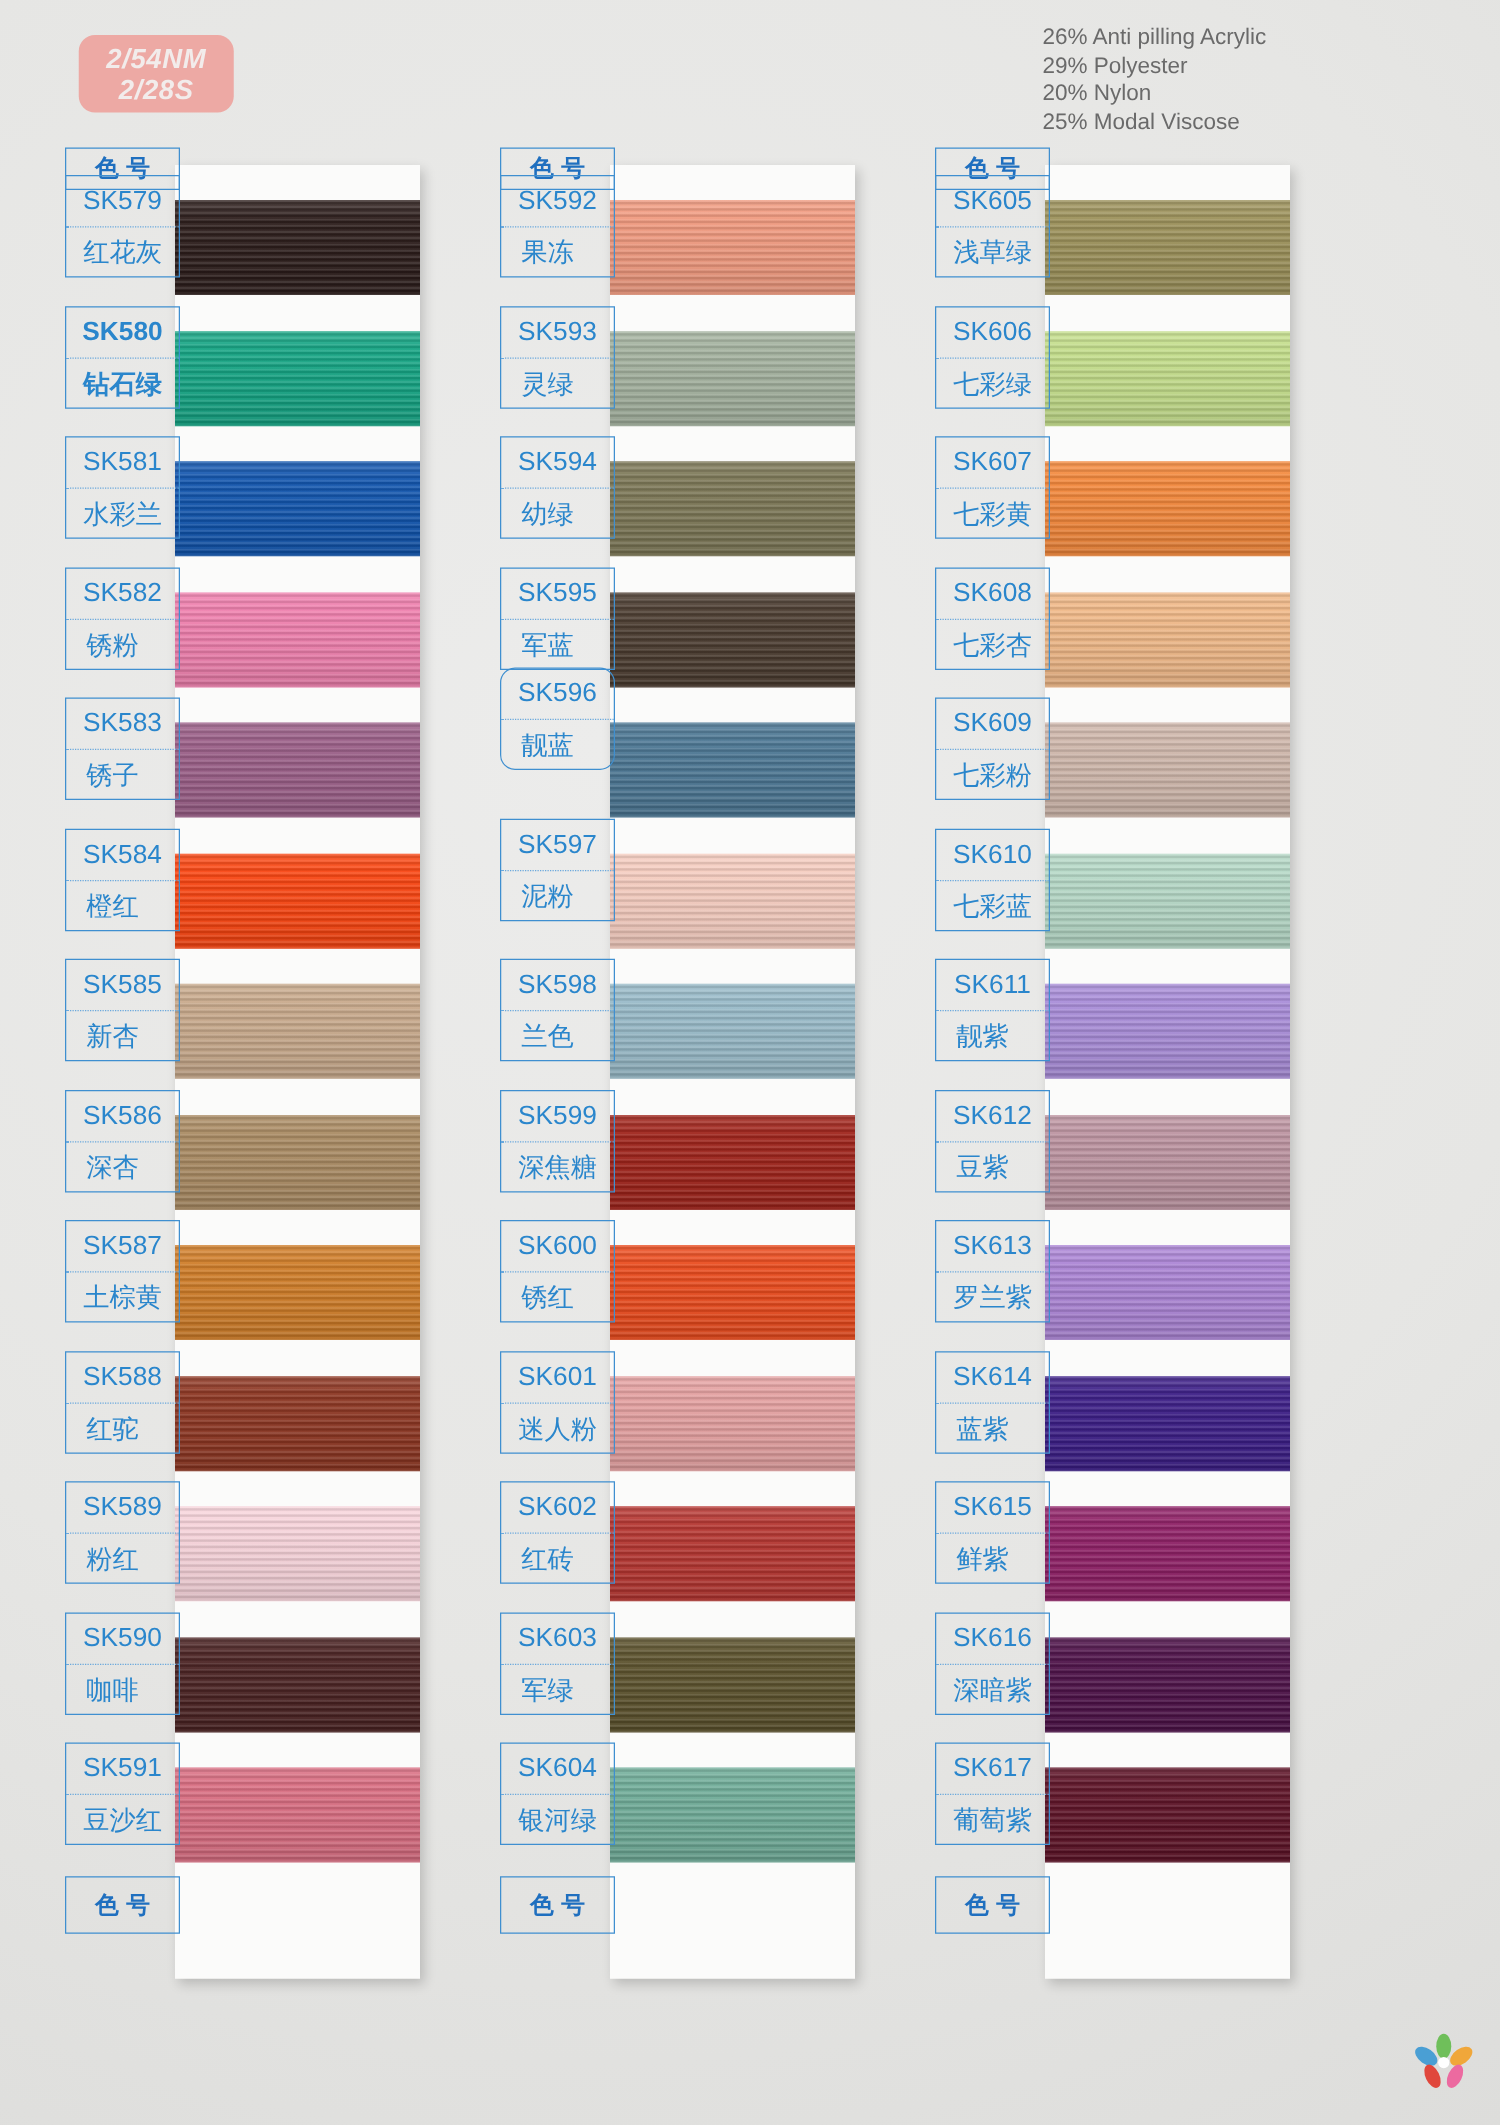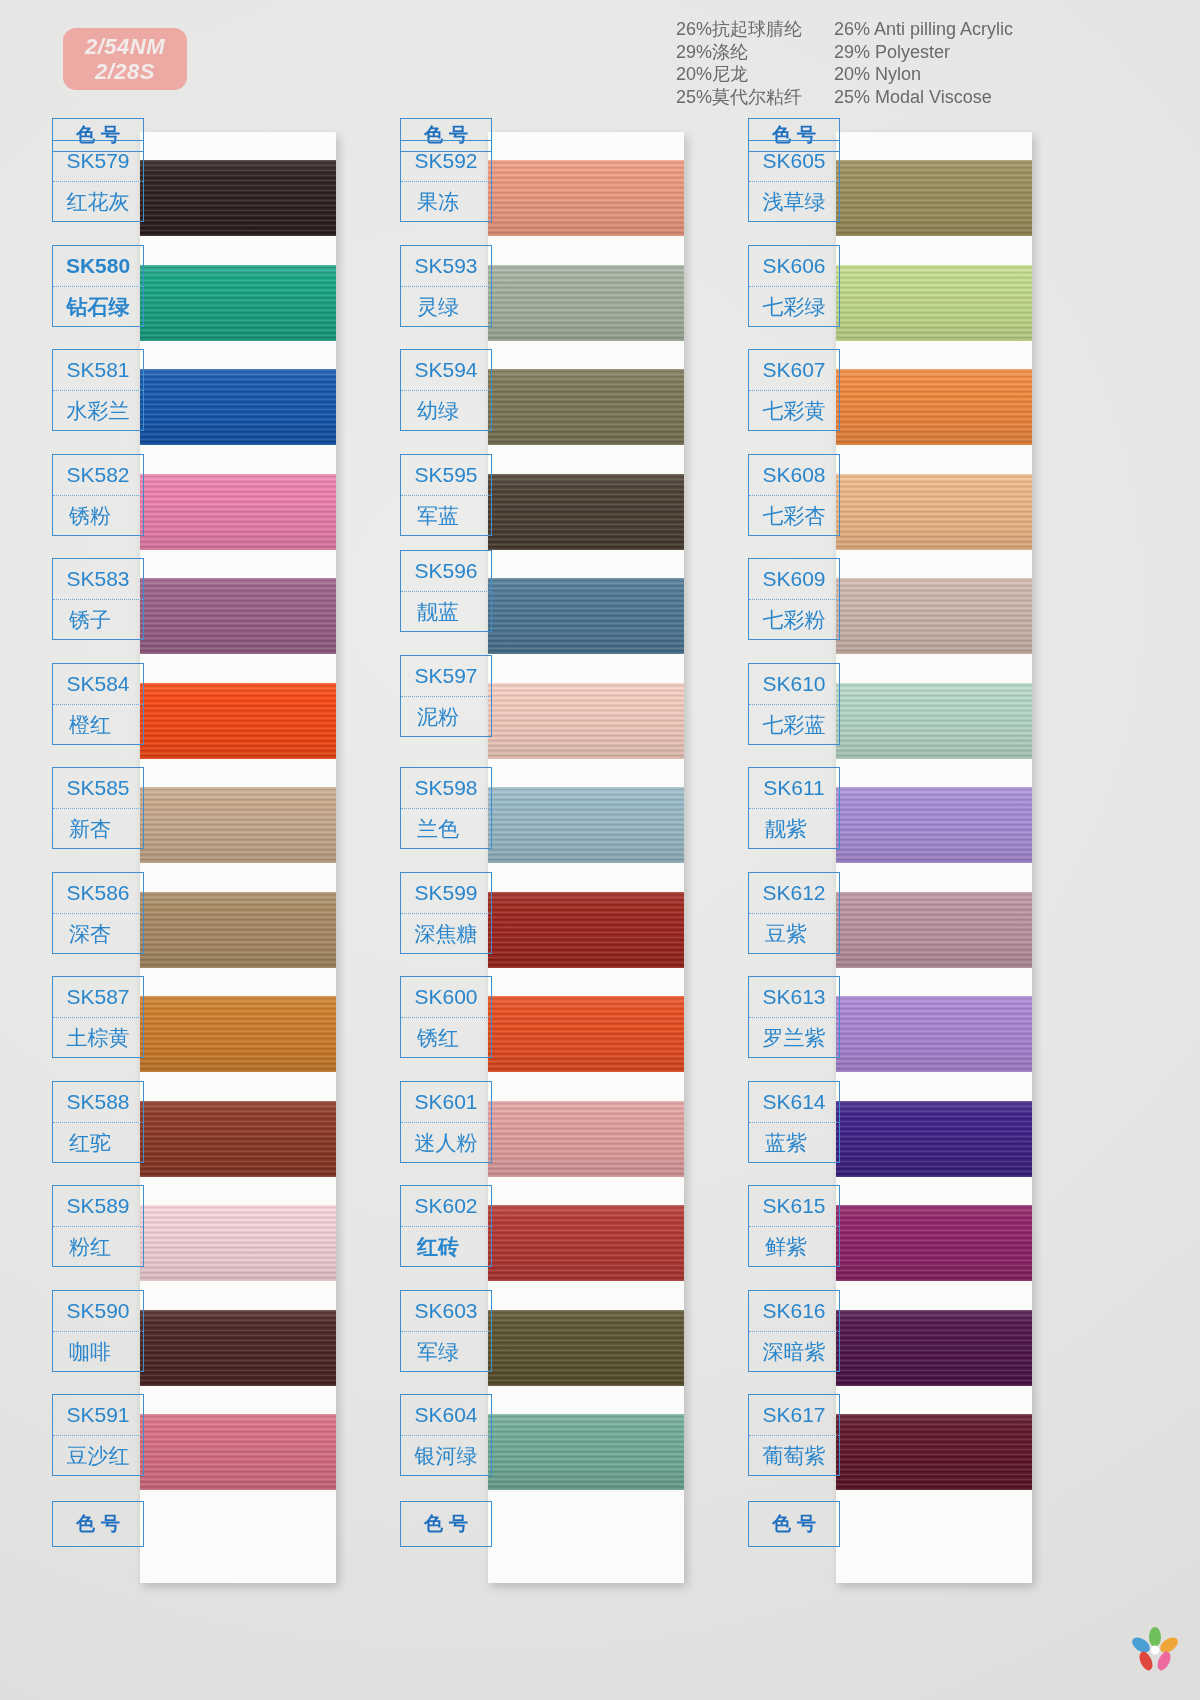--- a/index.html
+++ b/index.html
@@ -142,12 +142,6 @@
   </div>
 
 
-  <div class="comp cn">
-    <div>26%抗起球腈纶</div>
-    <div>29%涤纶</div>
-    <div>20%尼龙</div>
-    <div>25%莫代尔粘纤</div>
-  </div>
 
   <div class="comp en">
     <div>26% Anti pilling Acrylic</div>

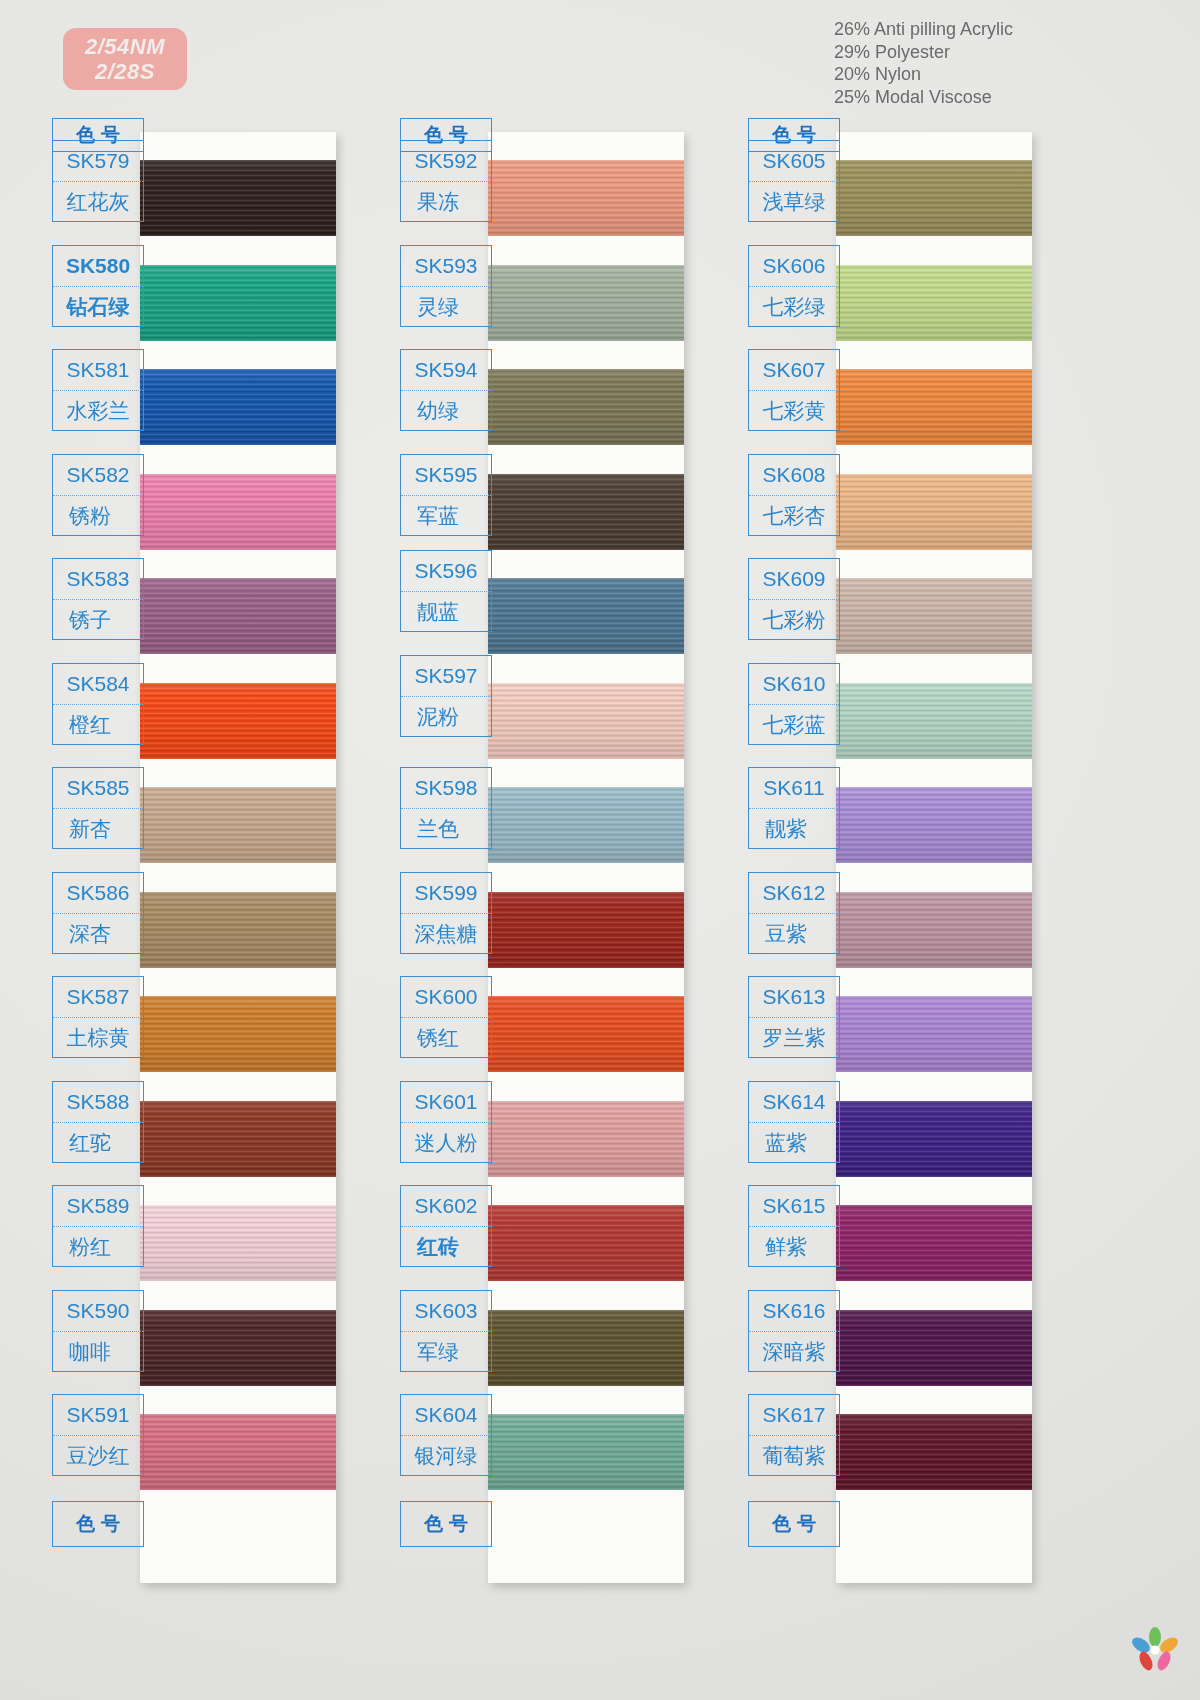--- a/index.html
+++ b/index.html
@@ -345,7 +345,7 @@
             <i style="width: 58px;">军蓝</i>
           </div>
         </div>
-        <div class="lbl-cell" style="top: 432px;">
+        <div class="lbl-cell" style="top: 416px; border-radius: 12px;">
           <div class="lbl-code">SK596</div>
           <div class="lbl-name two">
             <i style="width: 58px;">靓蓝</i>

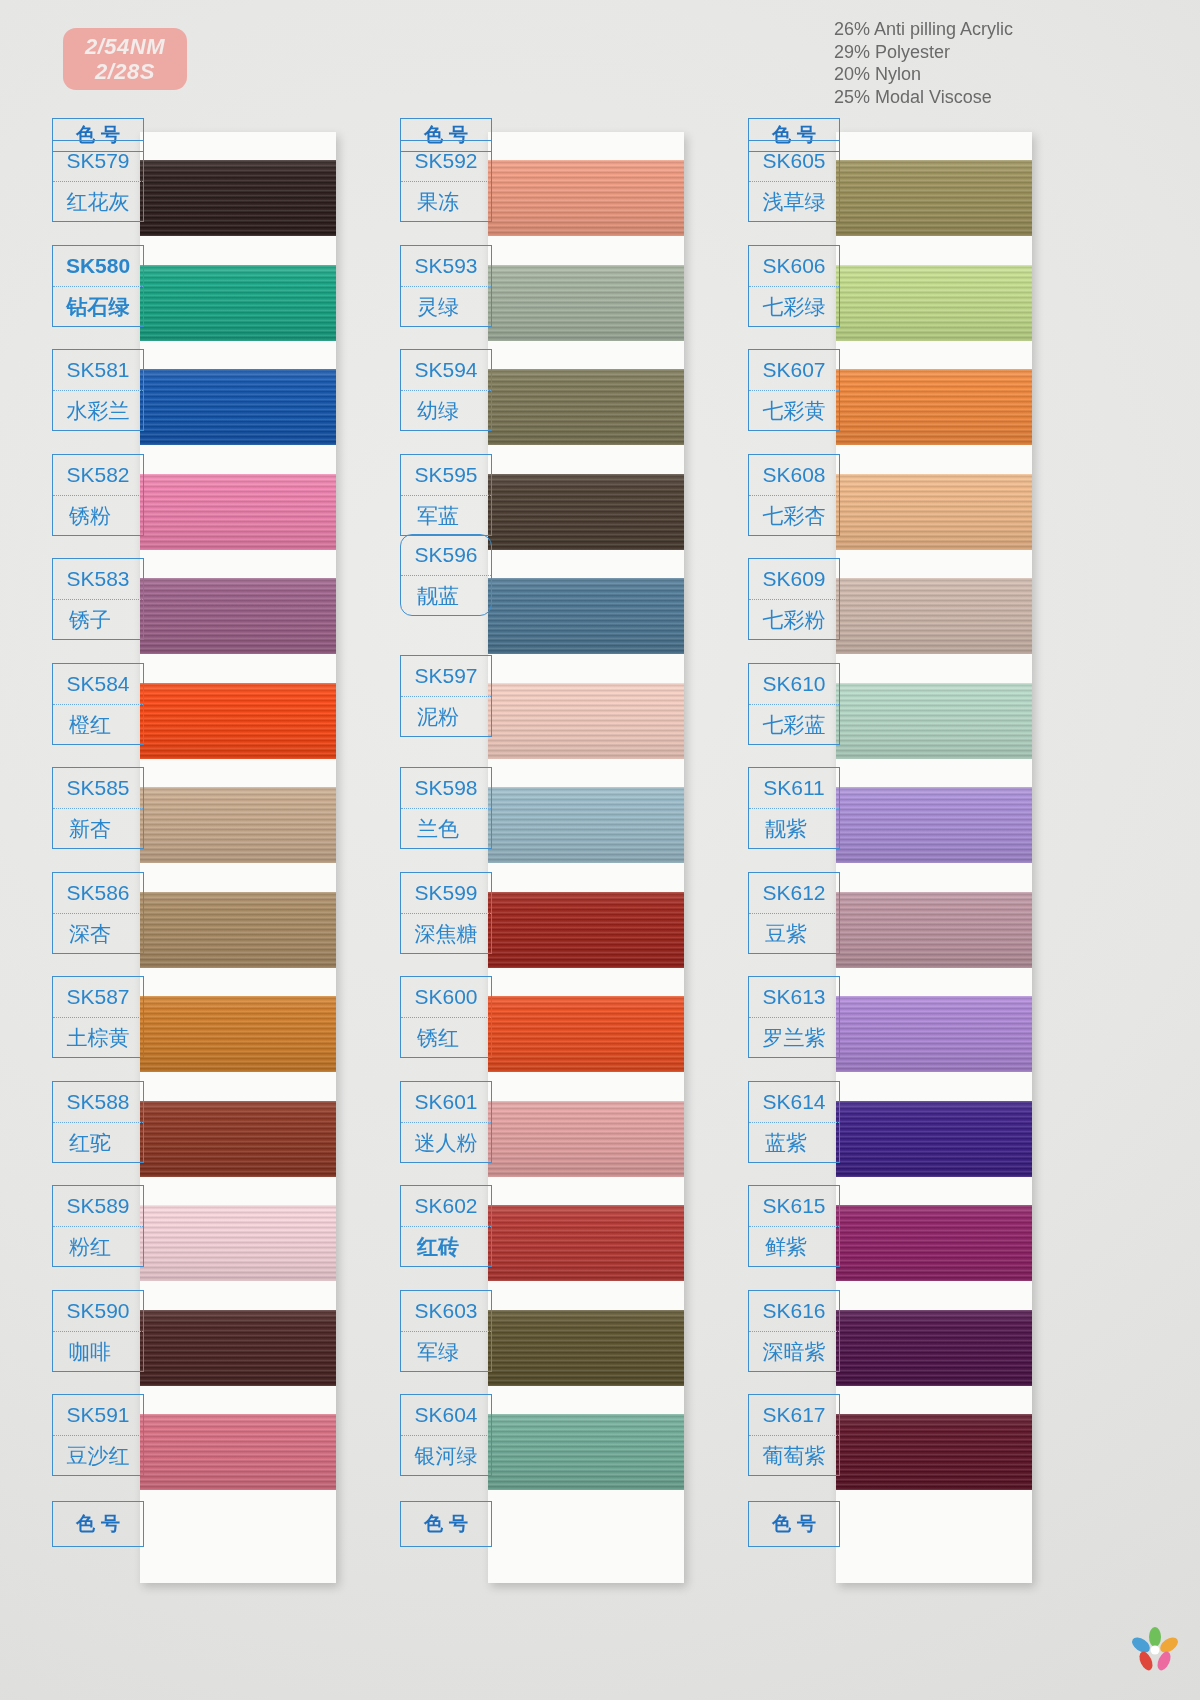--- a/index.html
+++ b/index.html
@@ -384,7 +384,7 @@
         <div class="lbl-cell" style="top: 1067px;">
           <div class="lbl-code">SK602</div>
           <div class="lbl-name two">
-            <i style="width: 58px; font-weight: bold;">红砖</i>
+            <i style="width: 58px;">红砖</i>
           </div>
         </div>
         <div class="lbl-cell" style="top: 1171.5px;">

